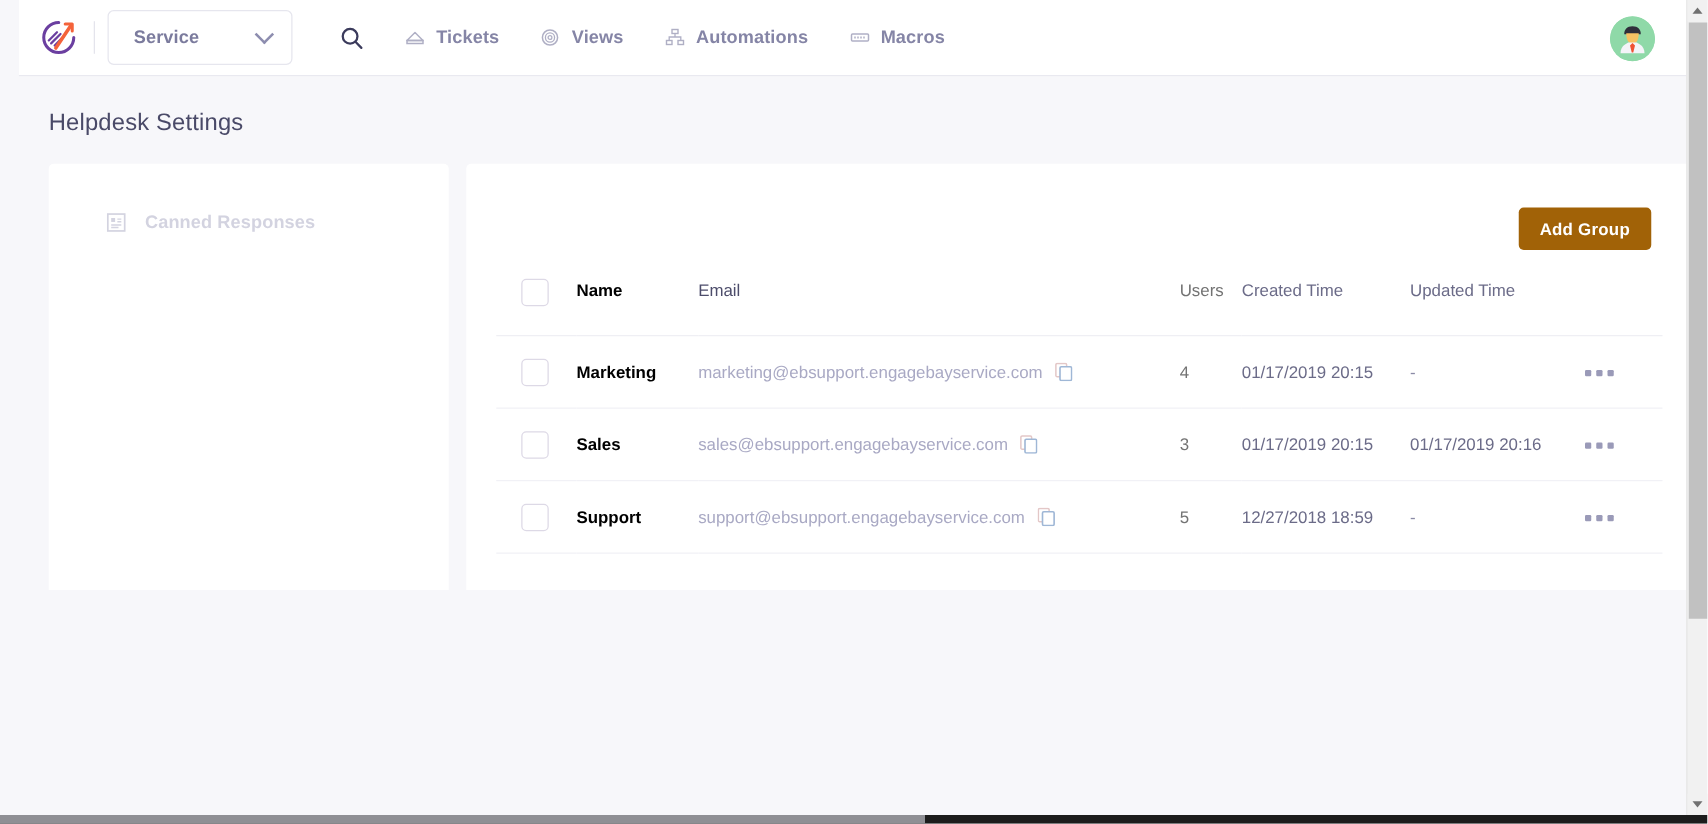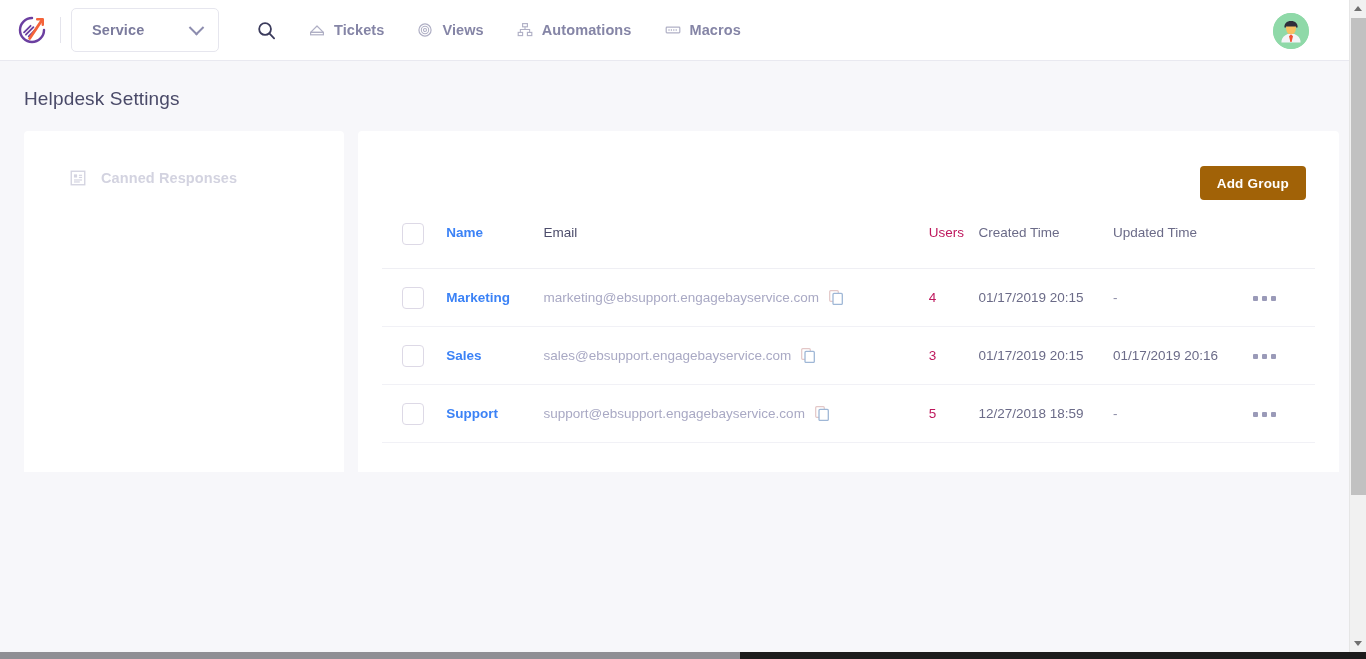--- a/index.html
+++ b/index.html
@@ -22,7 +22,7 @@
 
   #page {
     position: absolute;
-    left: 0; top: 0;
+    left: 15px; top: 0;
     width: 1349px;
     height: 472px;
     overflow: hidden;

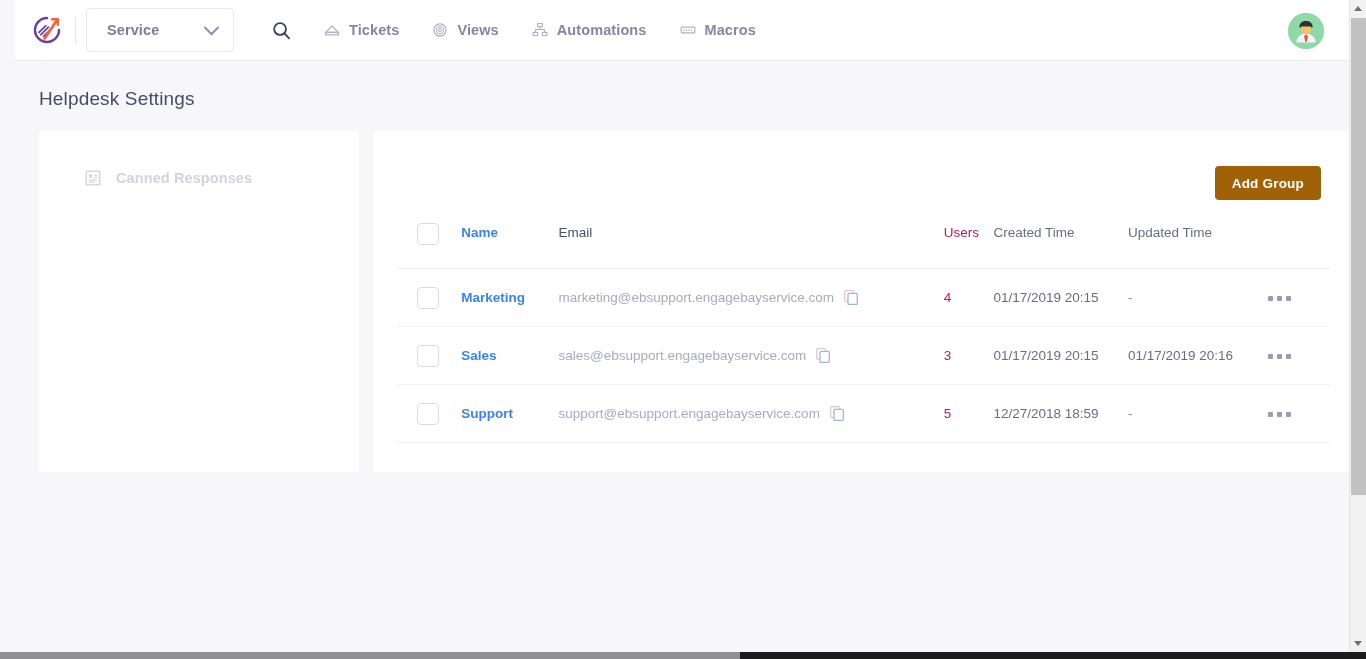--- a/index.html
+++ b/index.html
@@ -268,7 +268,7 @@
   tbody tr { border-bottom: 1px solid #f1f1f6; }
   tbody tr:last-child { border-bottom: 1px solid #f1f1f6; }
 
-  .col-name  { width: 94px; font-weight: bold; color: #3b82f6; }
+  .col-name  { width: 94px; font-weight: bold; color: #000000; }
   .col-email { width: 372px; }
   .col-users { width: 48px; color: #be185d; }
   .col-created { width: 130px; color: #6b6b88; }

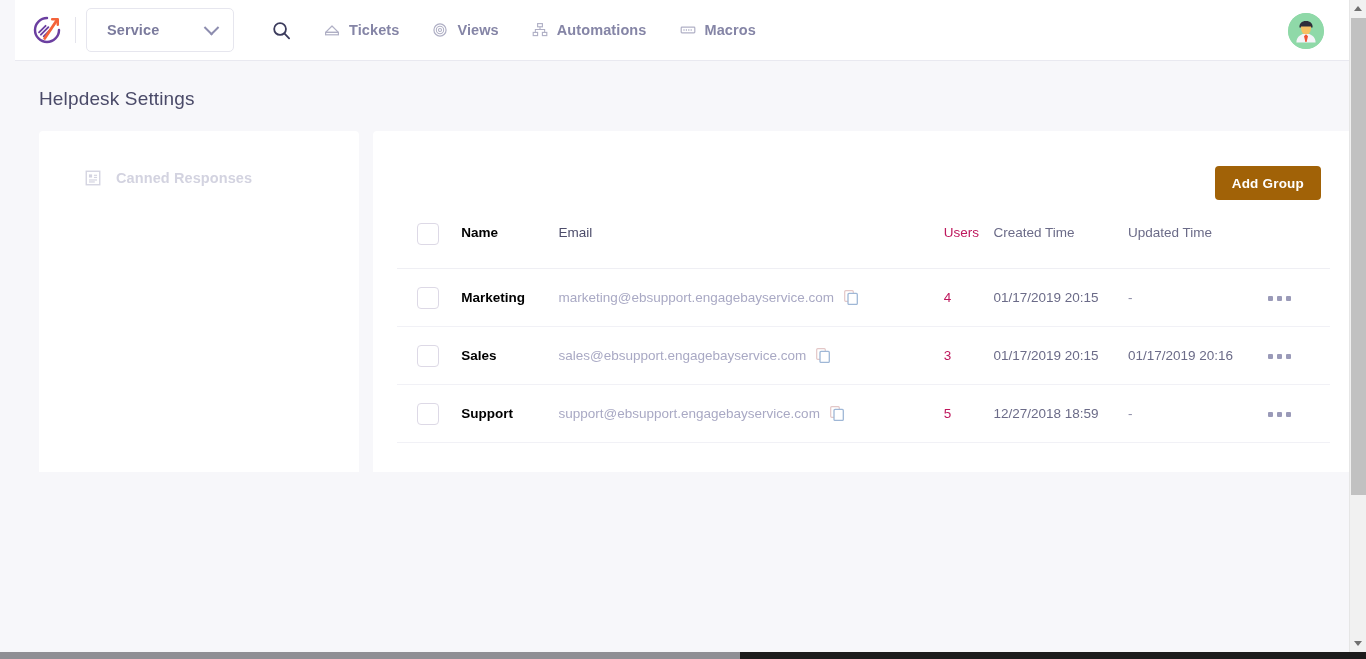--- a/index.html
+++ b/index.html
@@ -270,7 +270,7 @@
 
   .col-name  { width: 94px; font-weight: bold; color: #000000; }
   .col-email { width: 372px; }
-  .col-users { width: 48px; color: #be185d; }
+  .col-users { width: 48px; color: #737373; }
   .col-created { width: 130px; color: #6b6b88; }
   .col-updated { width: 135px; color: #6b6b88; }
   .col-more  { width: 60px; }

